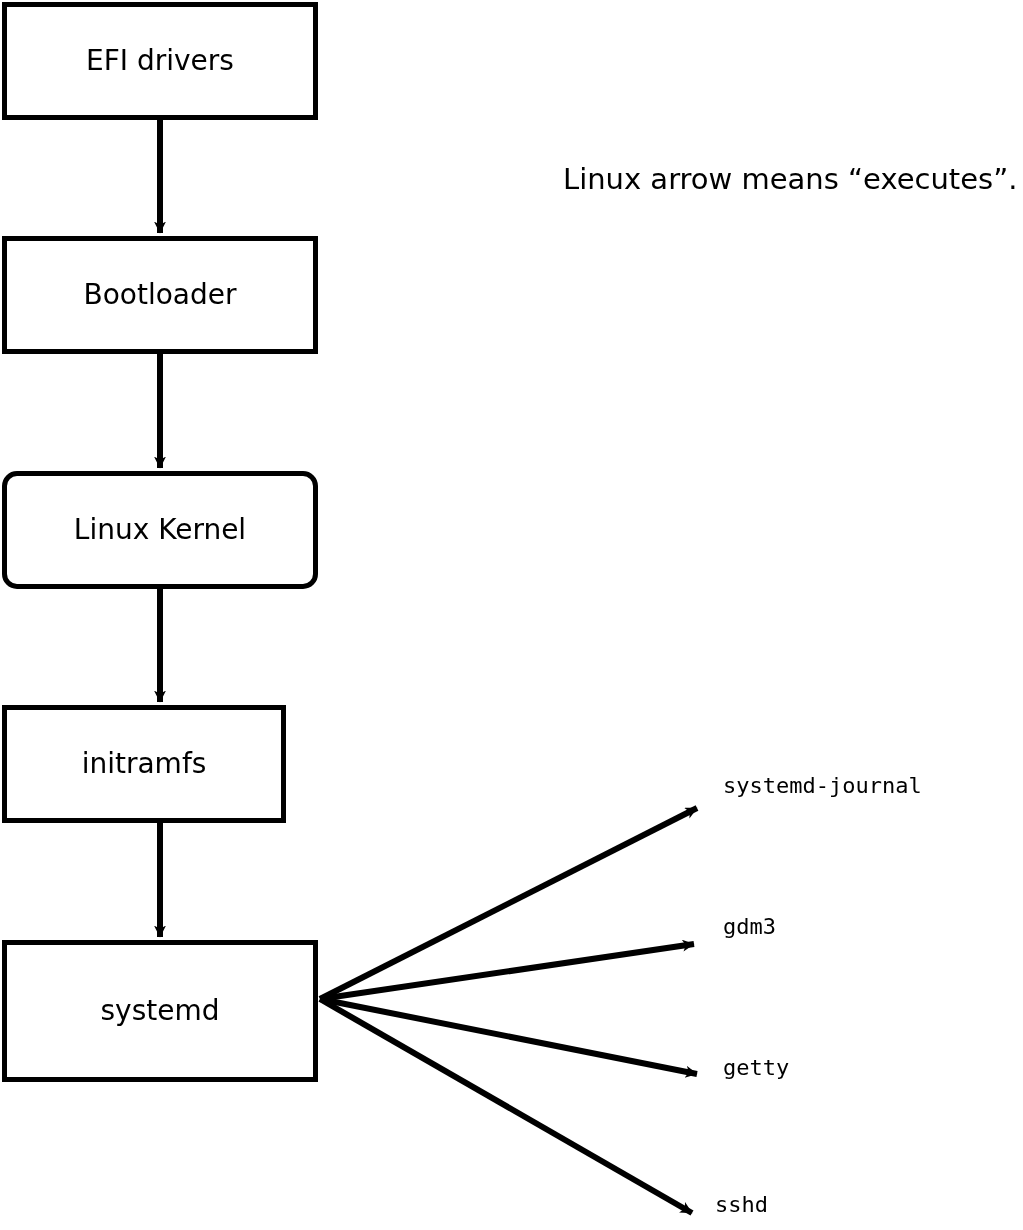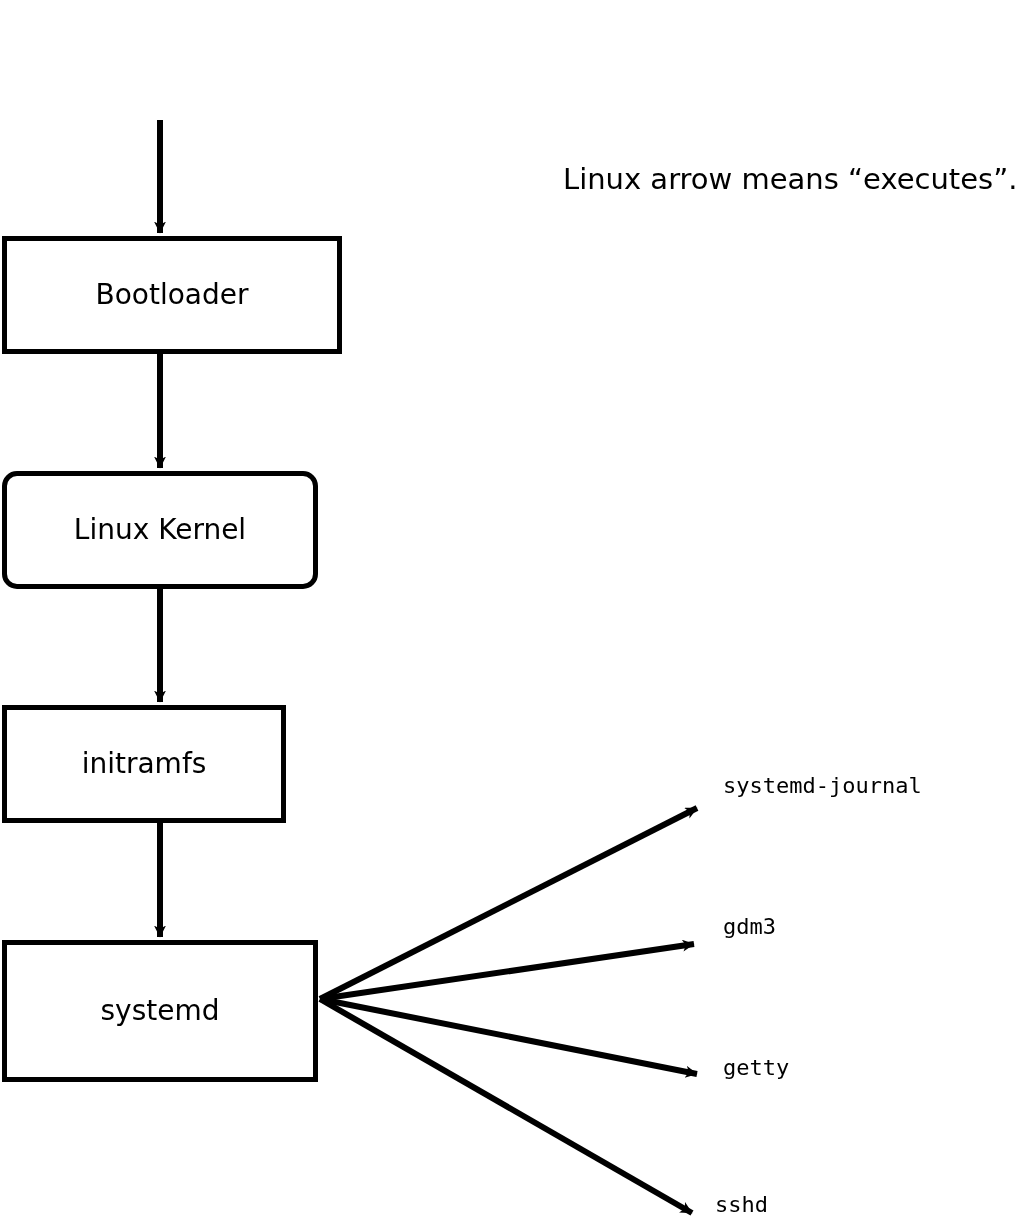--- a/index.html
+++ b/index.html
@@ -87,6 +87,9 @@
     </g>
   </svg>
 
+  <div class="node-box" style="left:2px; top:2px; width:316px; height:118px;">
+    <span class="node-label">EFI drivers</span>
+  </div>
 
   <div class="node-box" style="left:2px; top:236px; width:340px; height:118px;">
     <span class="node-label">Bootloader</span>

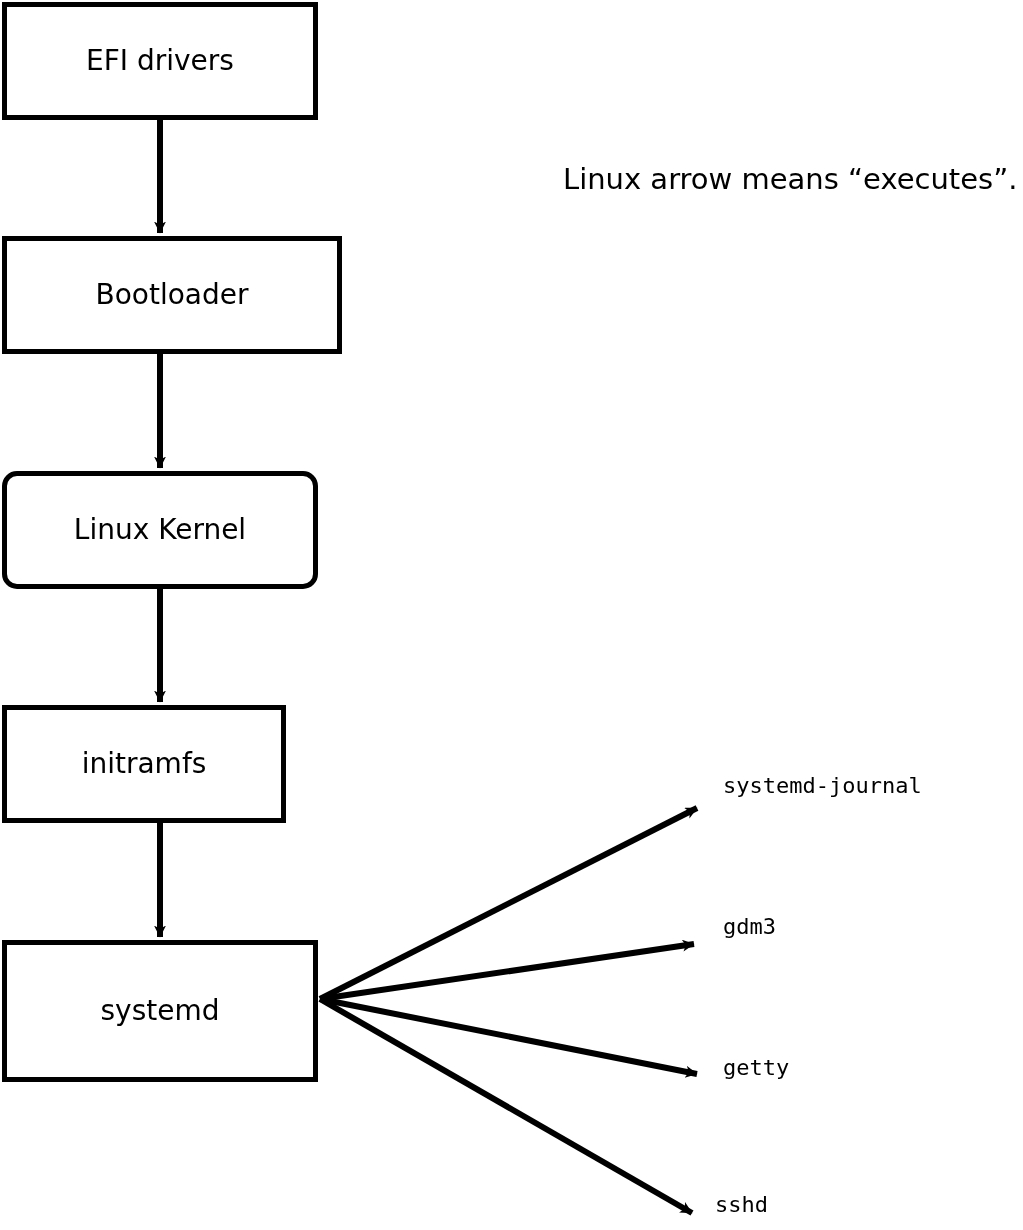--- a/index.html
+++ b/index.html
@@ -91,7 +91,7 @@
     <span class="node-label">EFI drivers</span>
   </div>
 
-  <div class="node-box" style="left:2px; top:236px; width:340px; height:118px;">
+  <div class="node-box" style="left:2px; top:236px; width:316px; height:118px;">
     <span class="node-label">Bootloader</span>
   </div>
 

